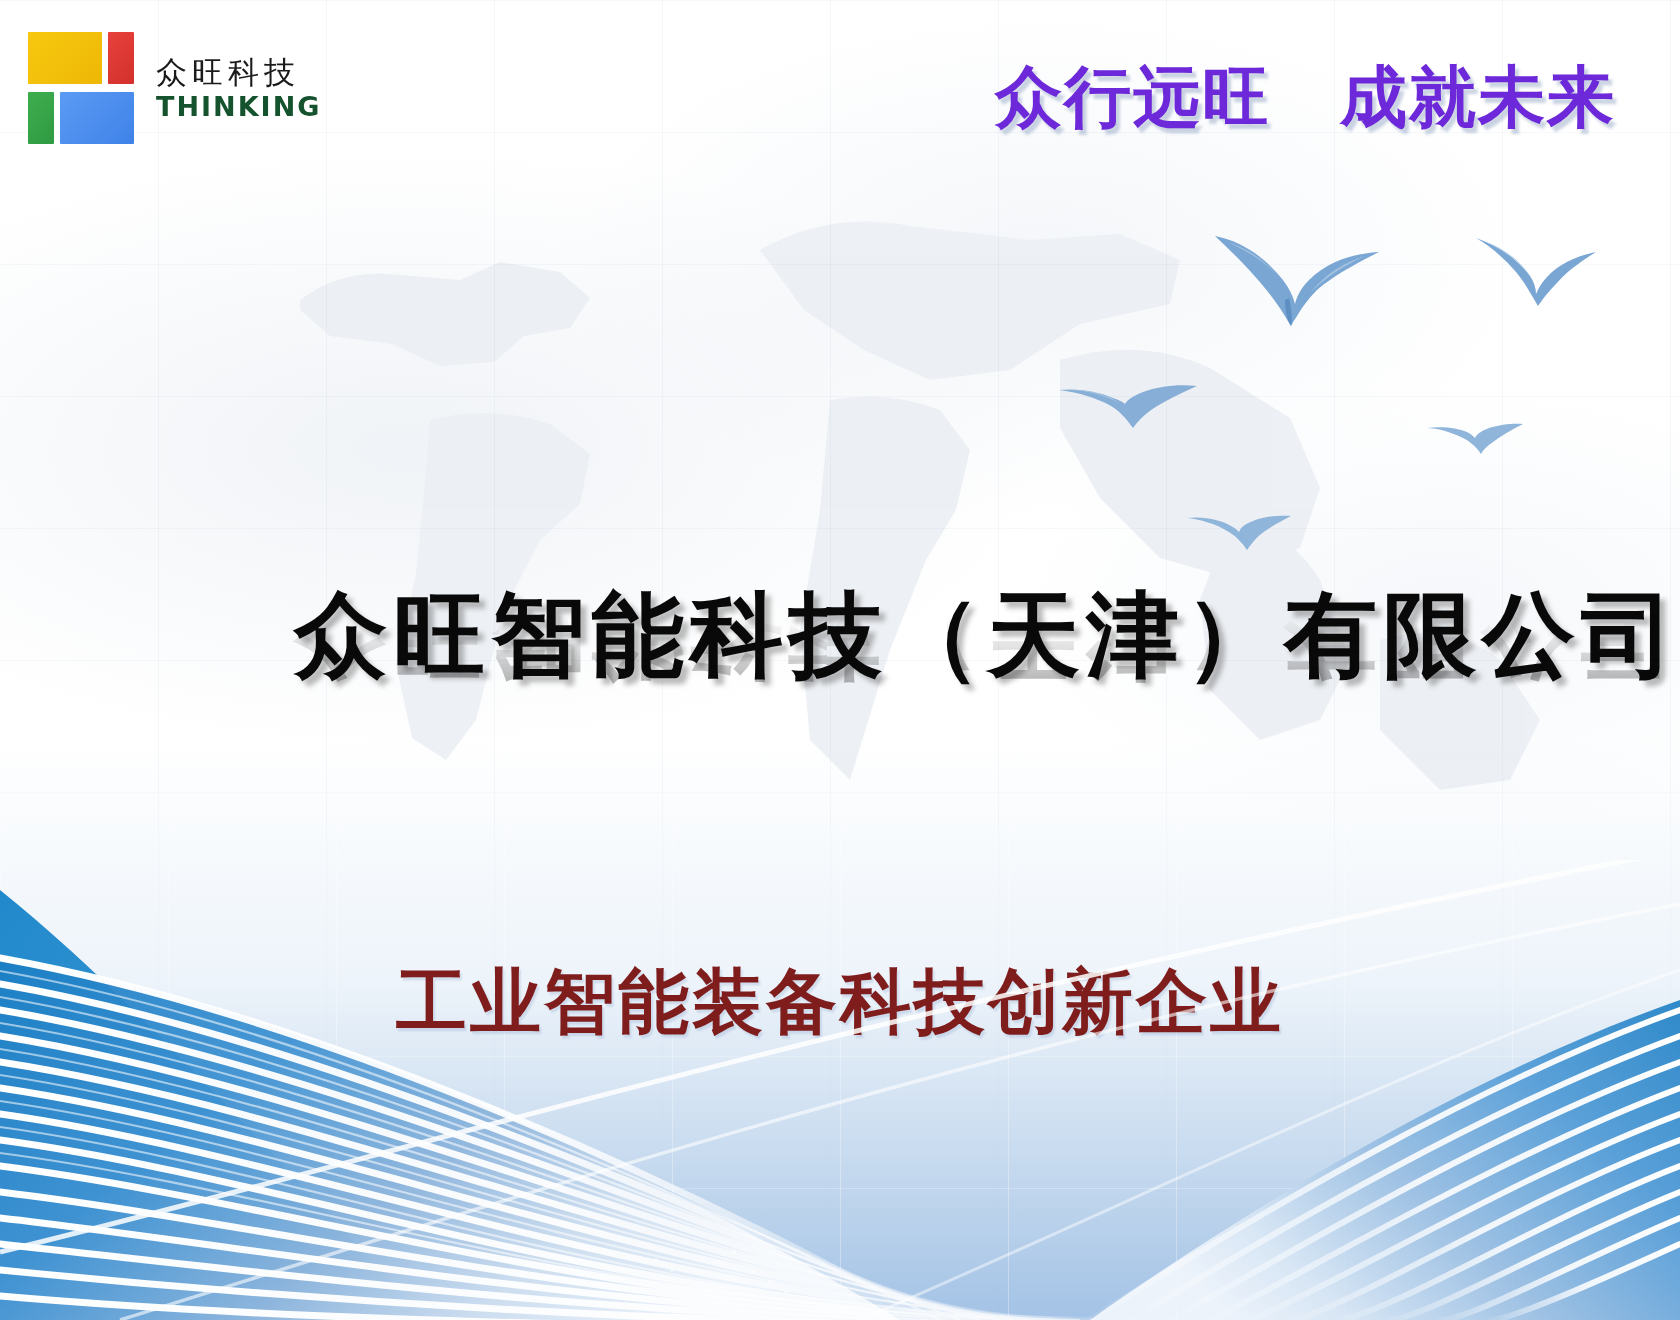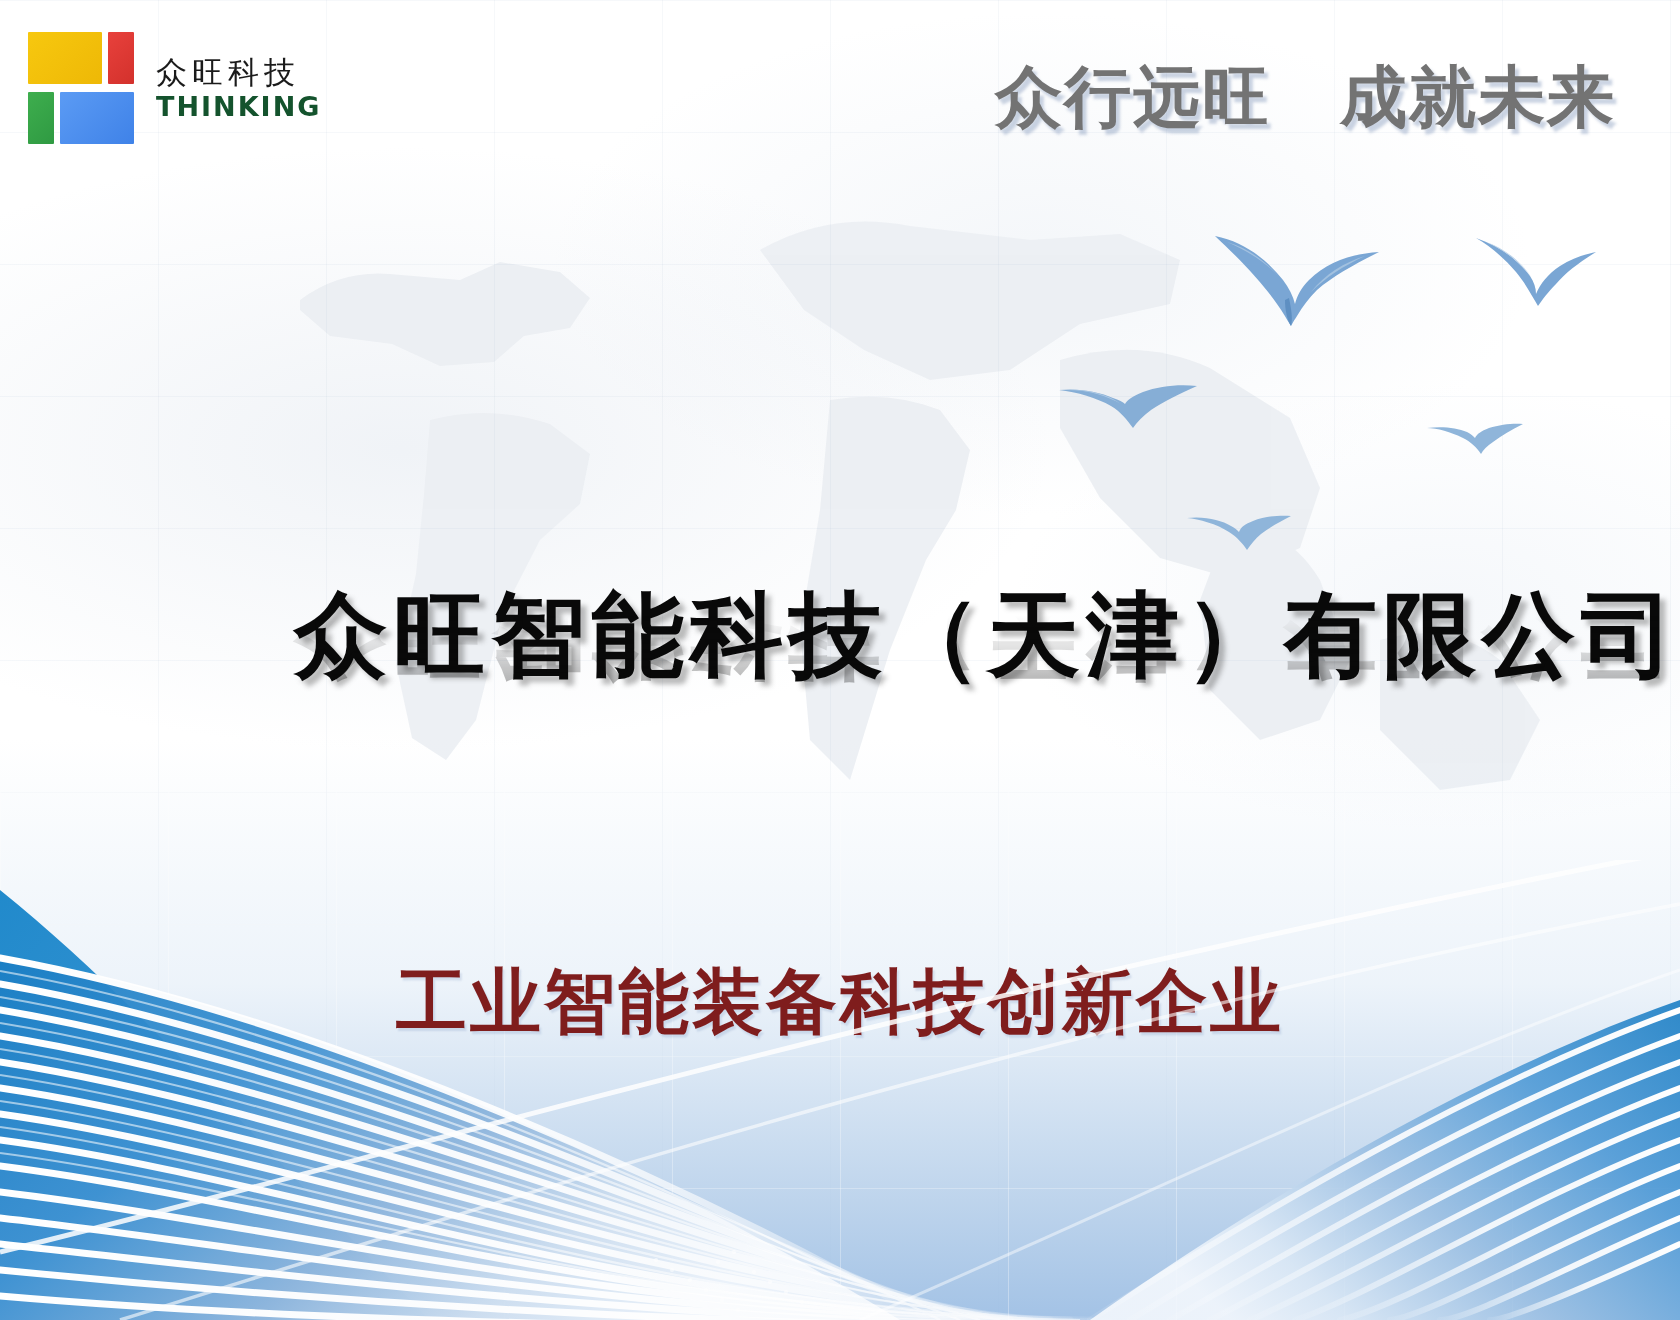--- a/index.html
+++ b/index.html
@@ -106,7 +106,7 @@
     top: 52px;
     font-size: 67px;
     font-weight: bold;
-    color: #737373;
+    color: #6d28d9;
     letter-spacing: 2px;
     white-space: pre;
     text-shadow: 4px 5px 3px rgba(80,110,160,0.30);

